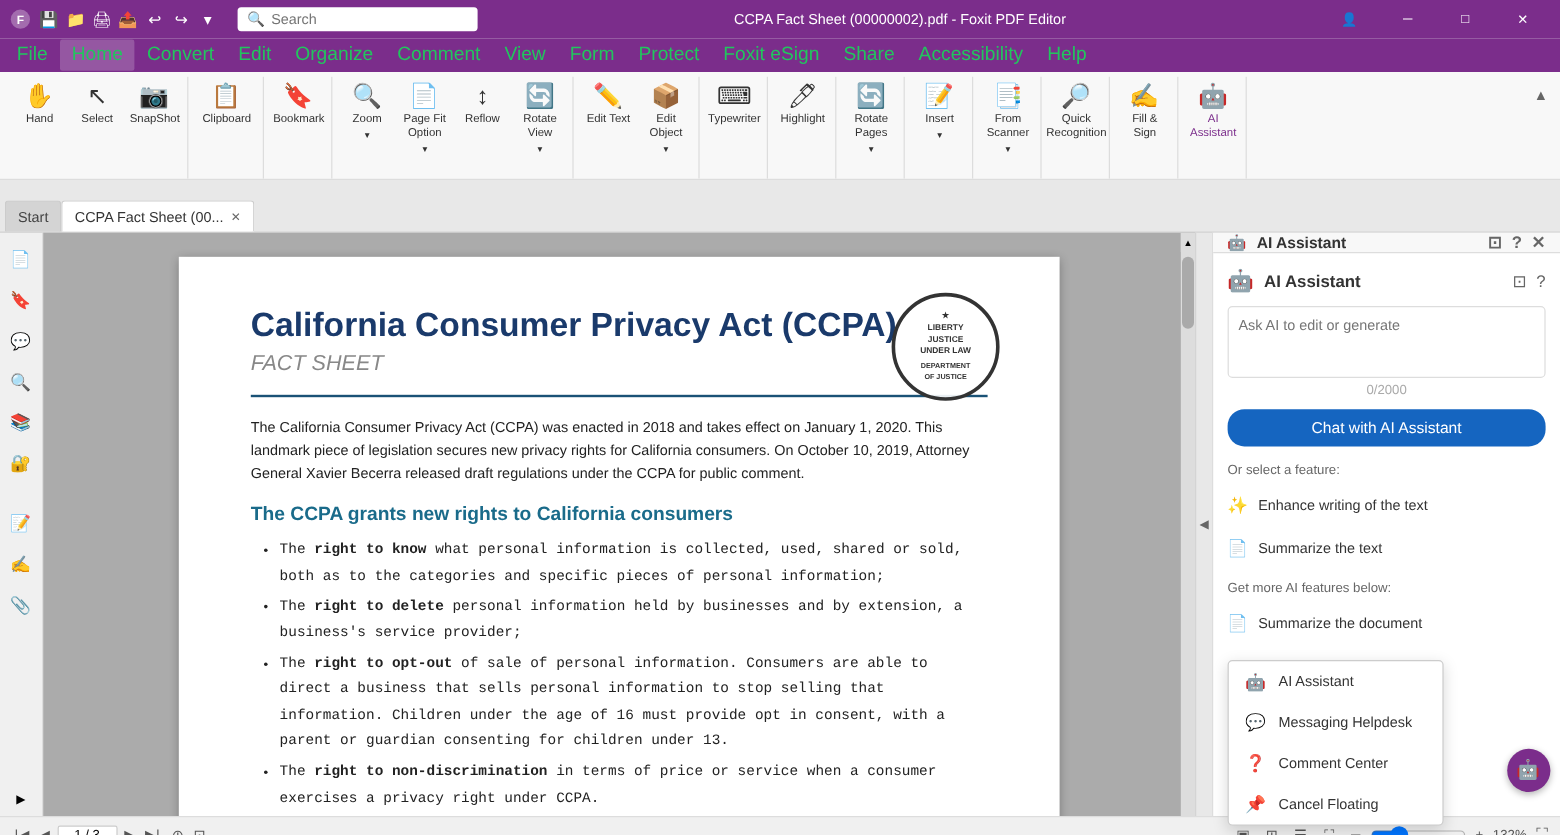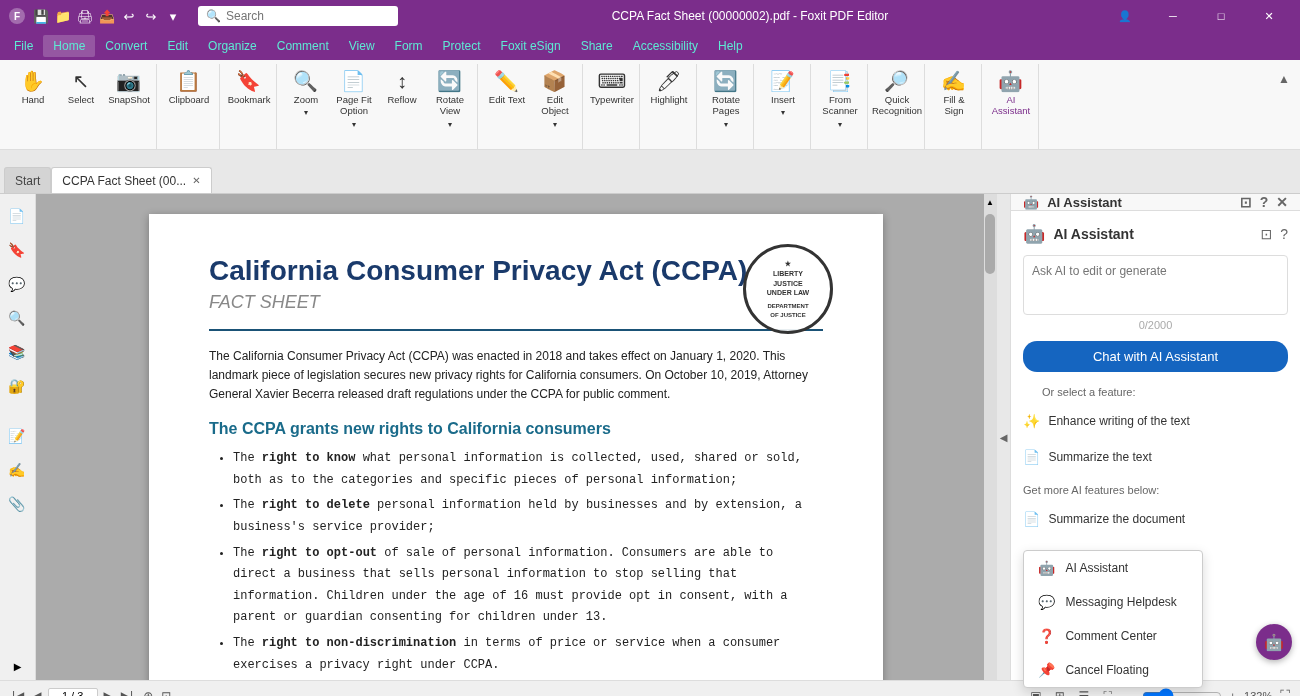--- a/index.html
+++ b/index.html
@@ -38,8 +38,8 @@
     }
     .menu-item {
       padding: 4px 10px;
-      color: #5eead4;
-      font-size: 12px;
+      color: #22c55e;
+      font-size: 16px;
       cursor: pointer;
       border-radius: 2px;
     }

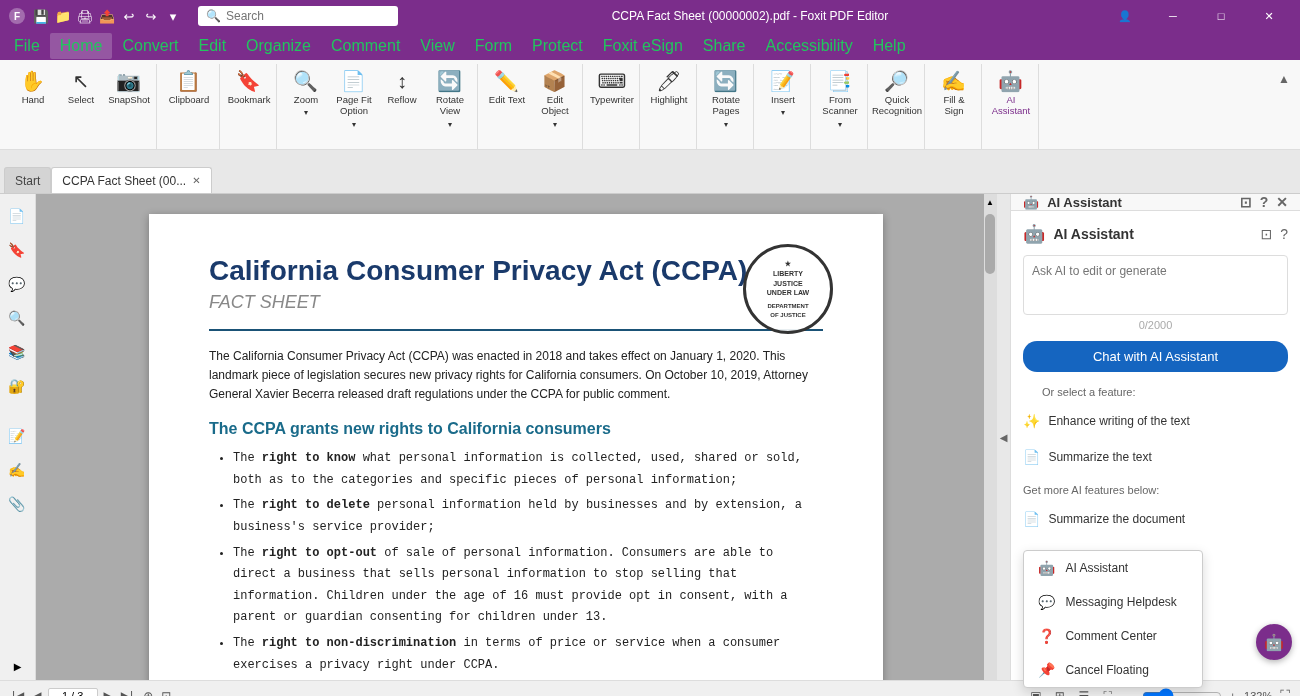--- a/index.html
+++ b/index.html
@@ -291,7 +291,6 @@
       font-size: 11px;
       color: #666;
       margin-top: 4px;
-      margin-left: 19px;
     }
     .ai-feature-item {
       display: flex;

